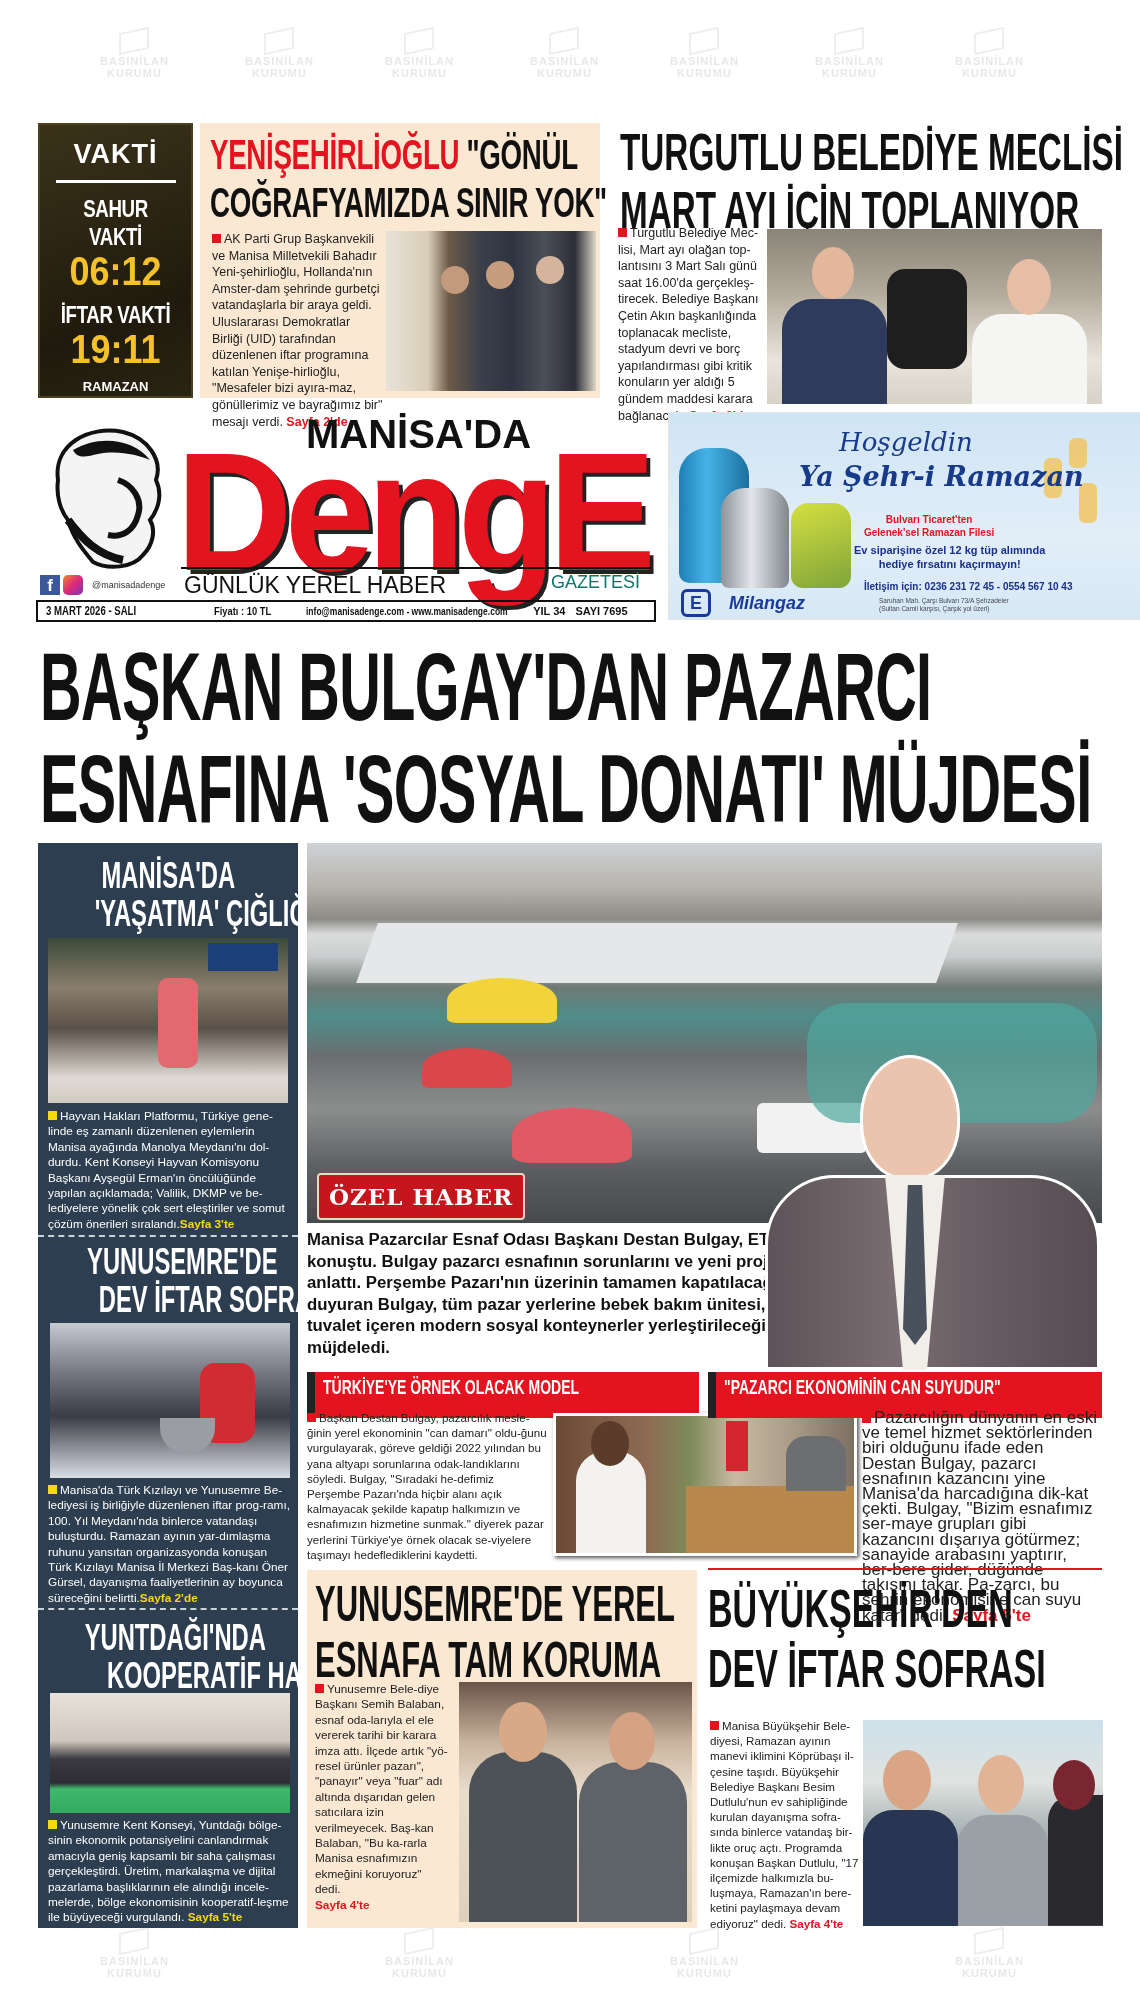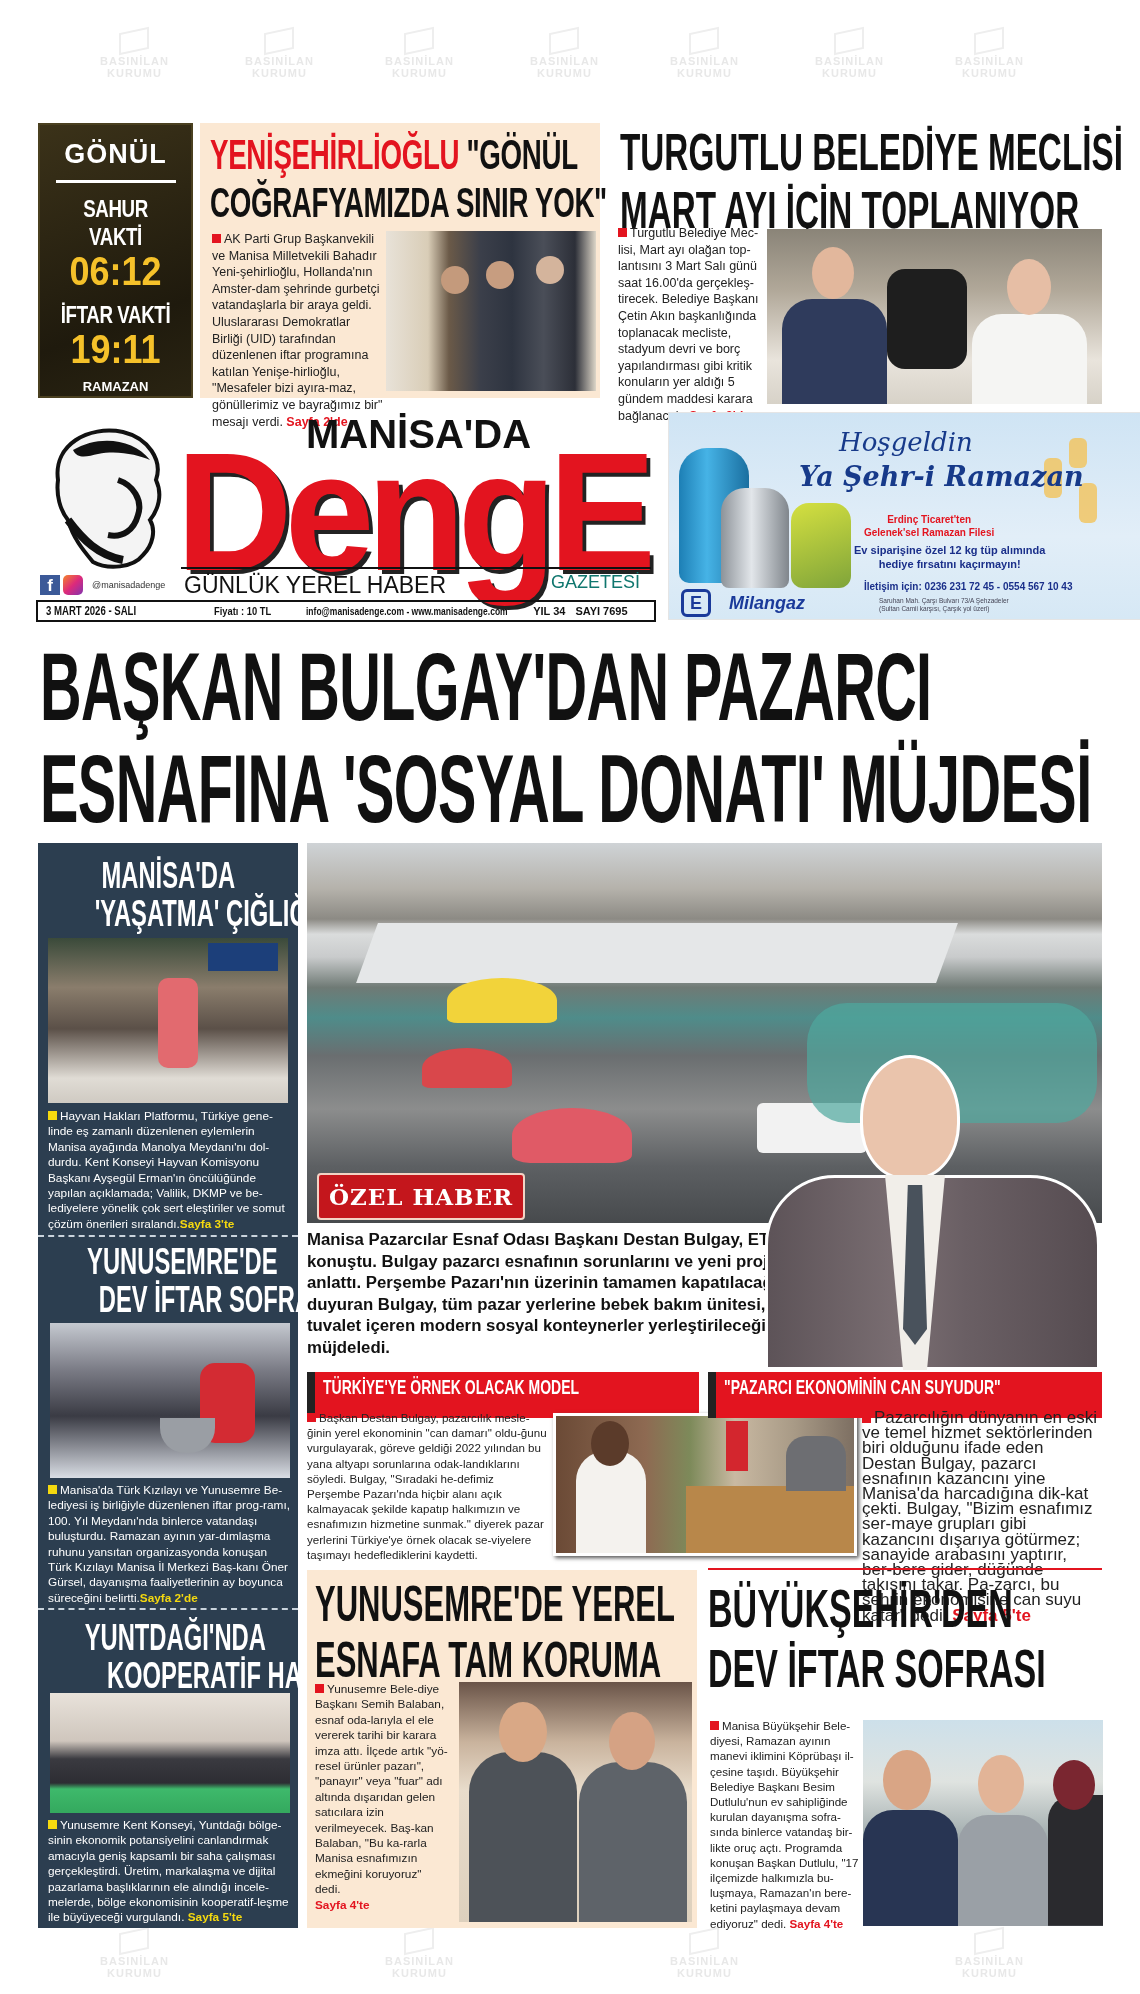--- a/index.html
+++ b/index.html
@@ -103,7 +103,7 @@
 </div>
 
 <div class="abs ramadan">
-  <div class="city">GÖNÜL</div>
+  <div class="city">VAKTİ</div>
   <div class="line"></div>
   <div class="lbl">SAHUR VAKTİ</div>
   <div class="time">06:12</div>

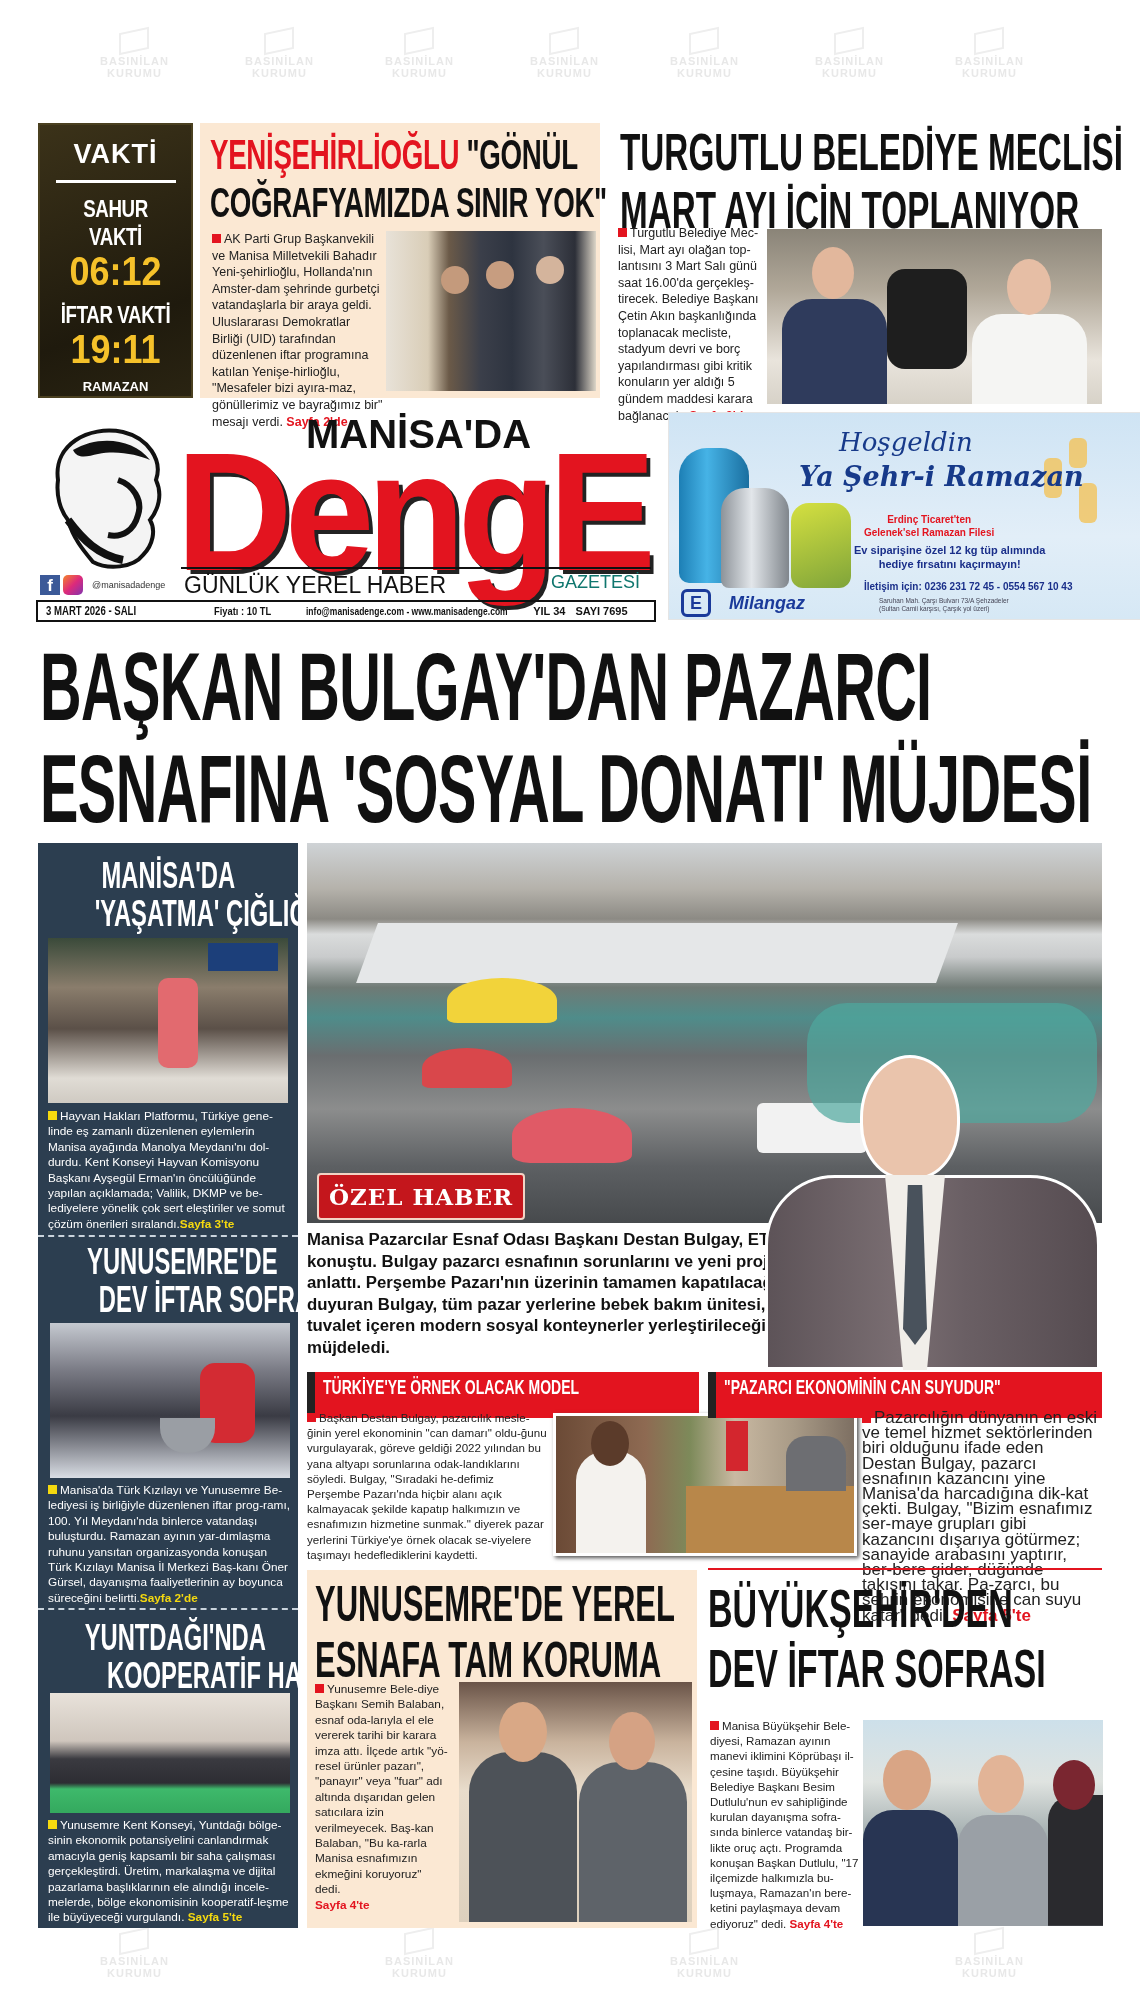--- a/index.html
+++ b/index.html
@@ -185,7 +185,7 @@
   <div class="t1">Hoşgeldin</div>
   <div class="t2">Ya Şehr-i Ramazan</div>
   <div class="t3">
-    <div>Erdinç Ticaret'ten</div>
+    <div>Bulvarı Ticaret'ten</div>
     <div>Gelenek'sel Ramazan Filesi</div>
   </div>
   <div class="t4">

